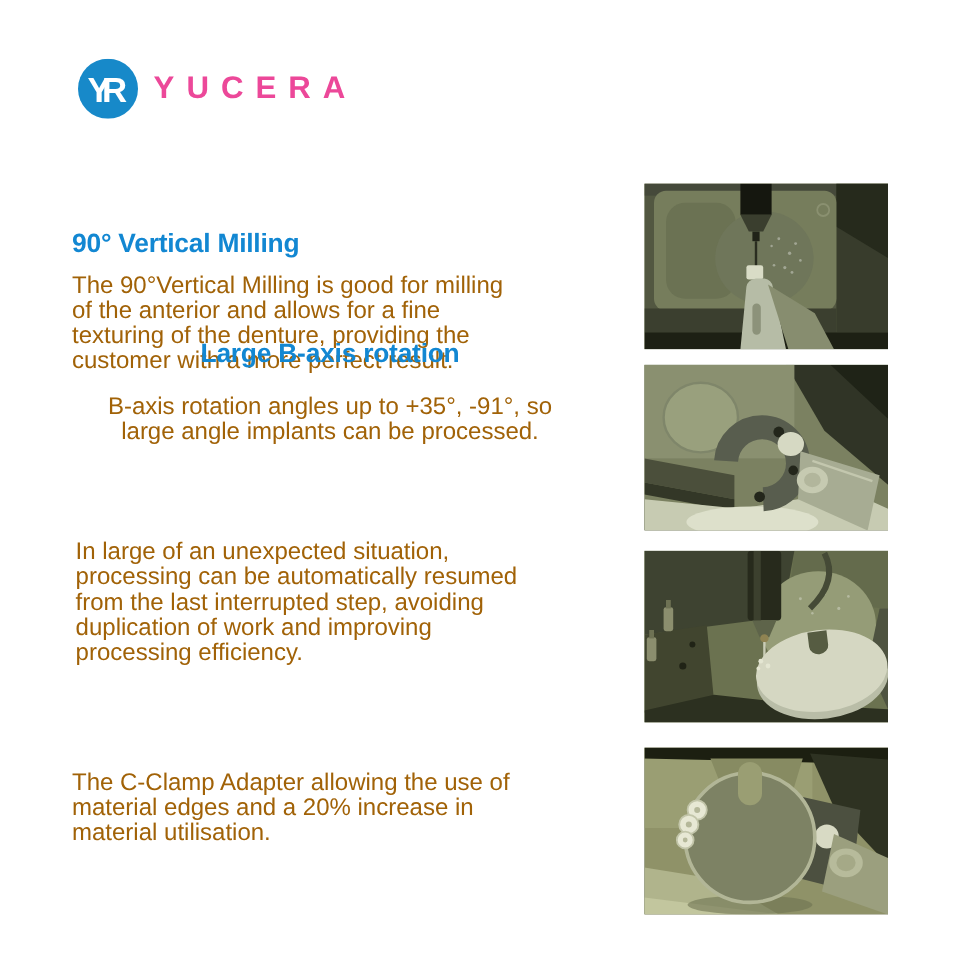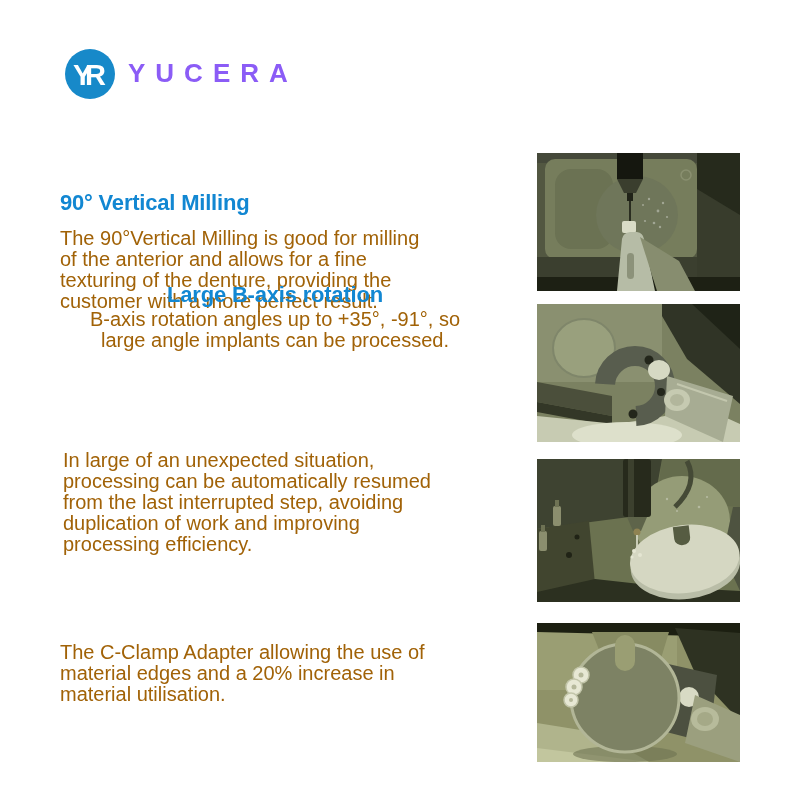--- a/index.html
+++ b/index.html
@@ -18,7 +18,7 @@
   .logo-text {
     position:absolute; left:63px; top:9px;
     font-size:26px; font-weight:bold; letter-spacing:10px;
-    color:#8b5cf6; white-space:nowrap;
+    color:#ec4899; white-space:nowrap;
   }
 
   

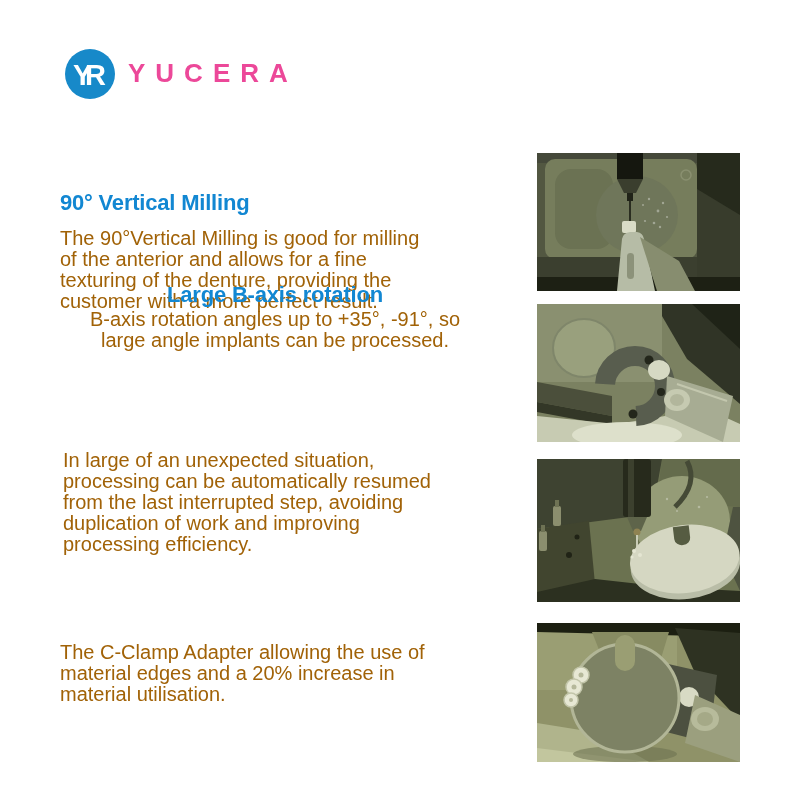--- a/index.html
+++ b/index.html
@@ -32,7 +32,7 @@
     white-space:pre-line;
   }
   .s1 { top:142px;margin-top:47px; } .s1 .feature-body { margin-top:11px; }
-  .s2 { top:281px;text-align:center; } .s2 .feature-body { margin-top:0;  }
+  .s2 { top:281px;text-align:center; } .s2 .feature-body { margin-top:20px;  }
   .s3 { top:439px; } .s3 .feature-body { margin-top:11px; padding-left:3px; }
   .s4 { top:606px; } .s4 .feature-body { margin-top:36px; }
 

